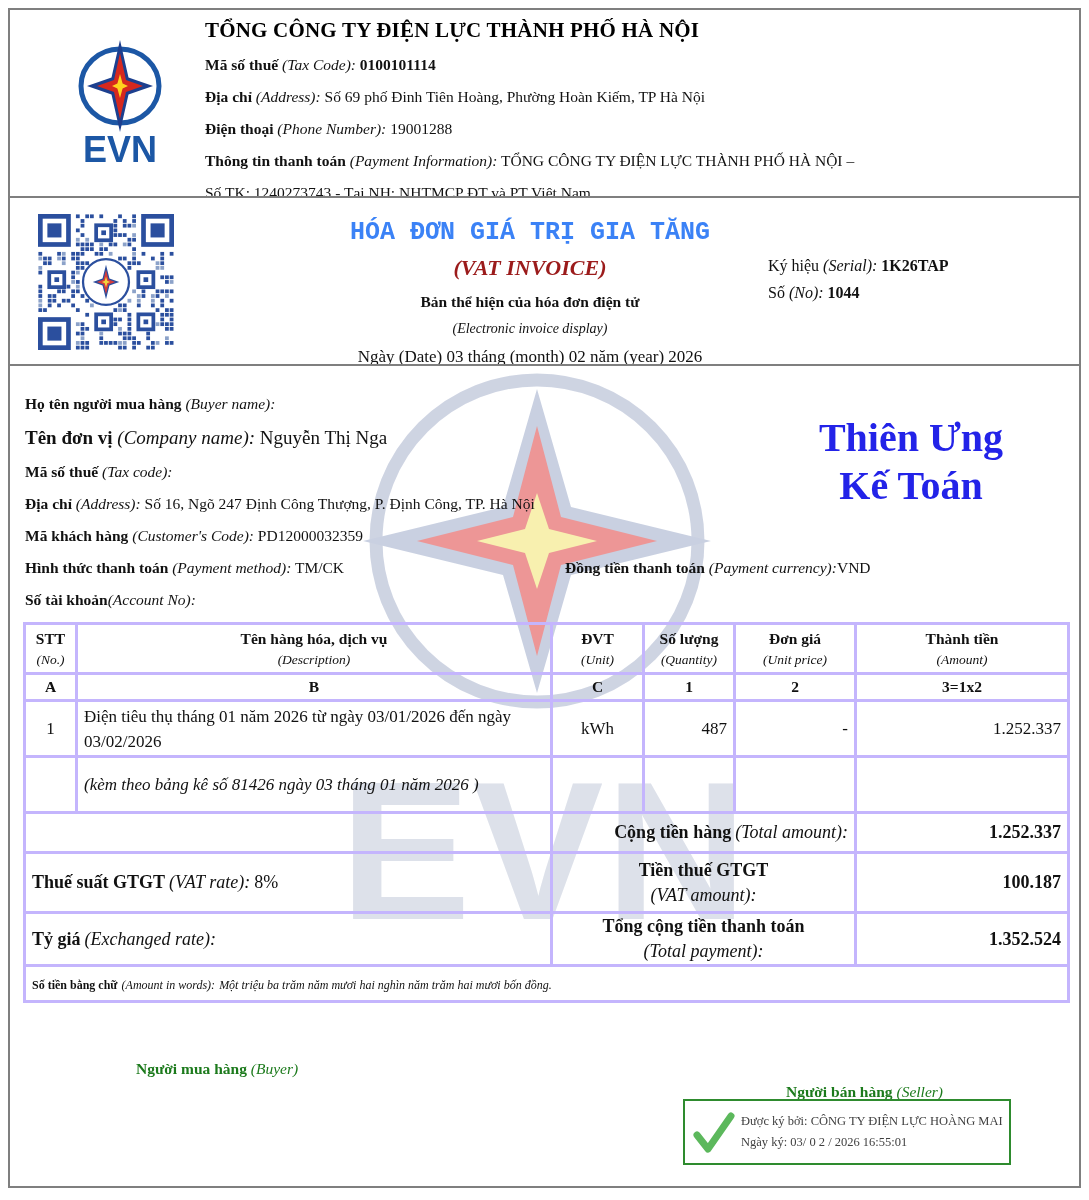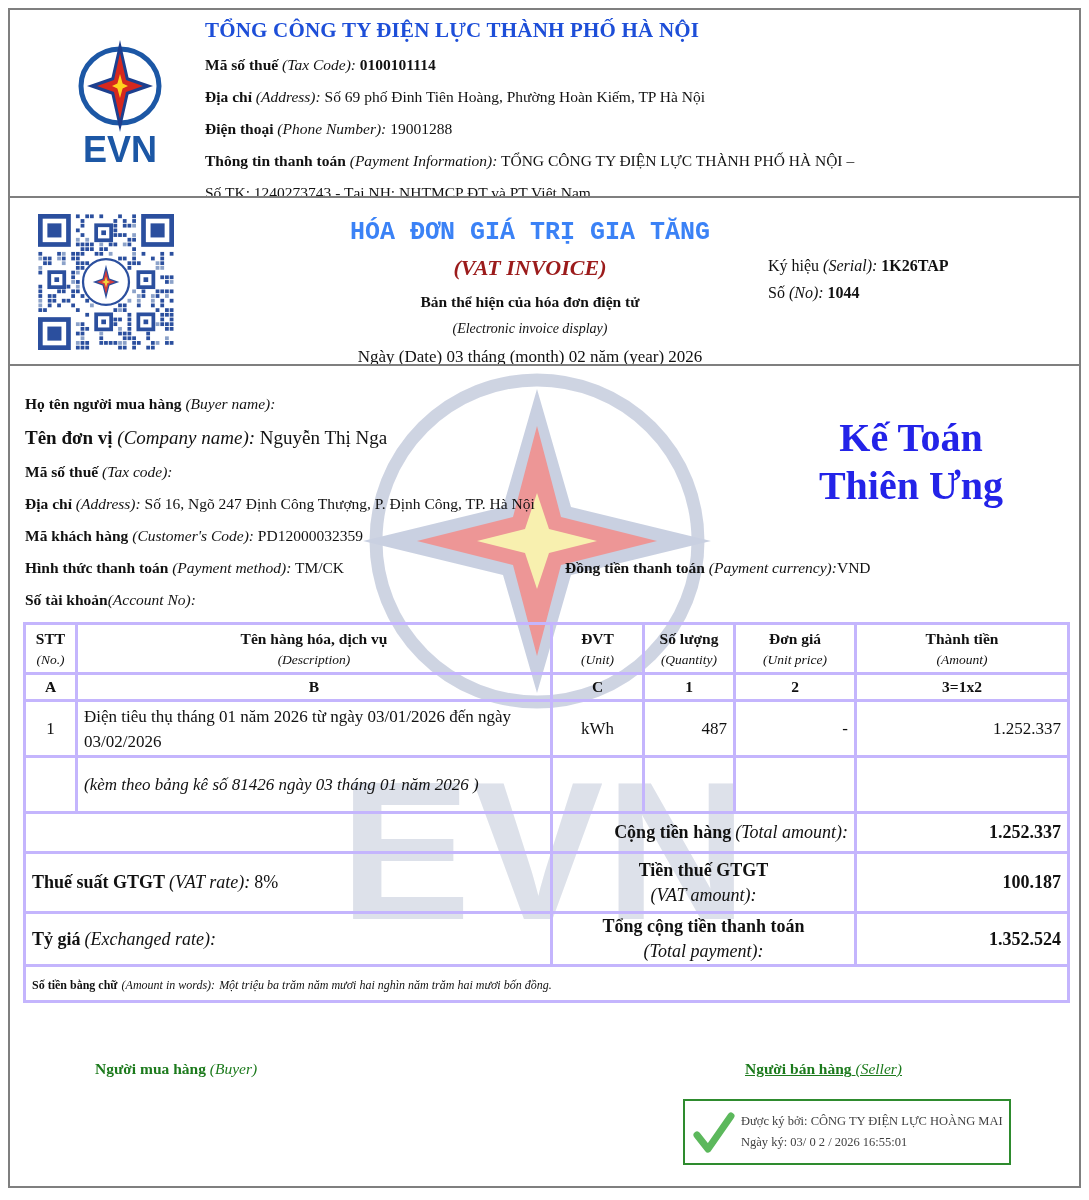--- a/index.html
+++ b/index.html
@@ -14,7 +14,7 @@
   
   .logo-wrap{position:absolute;left:38px;top:18px;width:150px;height:140px;}
   .head-text{position:absolute;left:195px;top:8px;width:860px;}
-  .company-name{font-size:21px;font-weight:bold;color:#1d4ed8;letter-spacing:.2px;margin-bottom:12px;}
+  .company-name{font-size:21px;font-weight:bold;color:#000000;letter-spacing:.2px;margin-bottom:12px;}
   .hline{font-size:15.5px;margin-bottom:12px;line-height:20px;}
   .lbl{font-weight:bold;}
   .en{font-style:italic;font-weight:normal;text-align:center;}

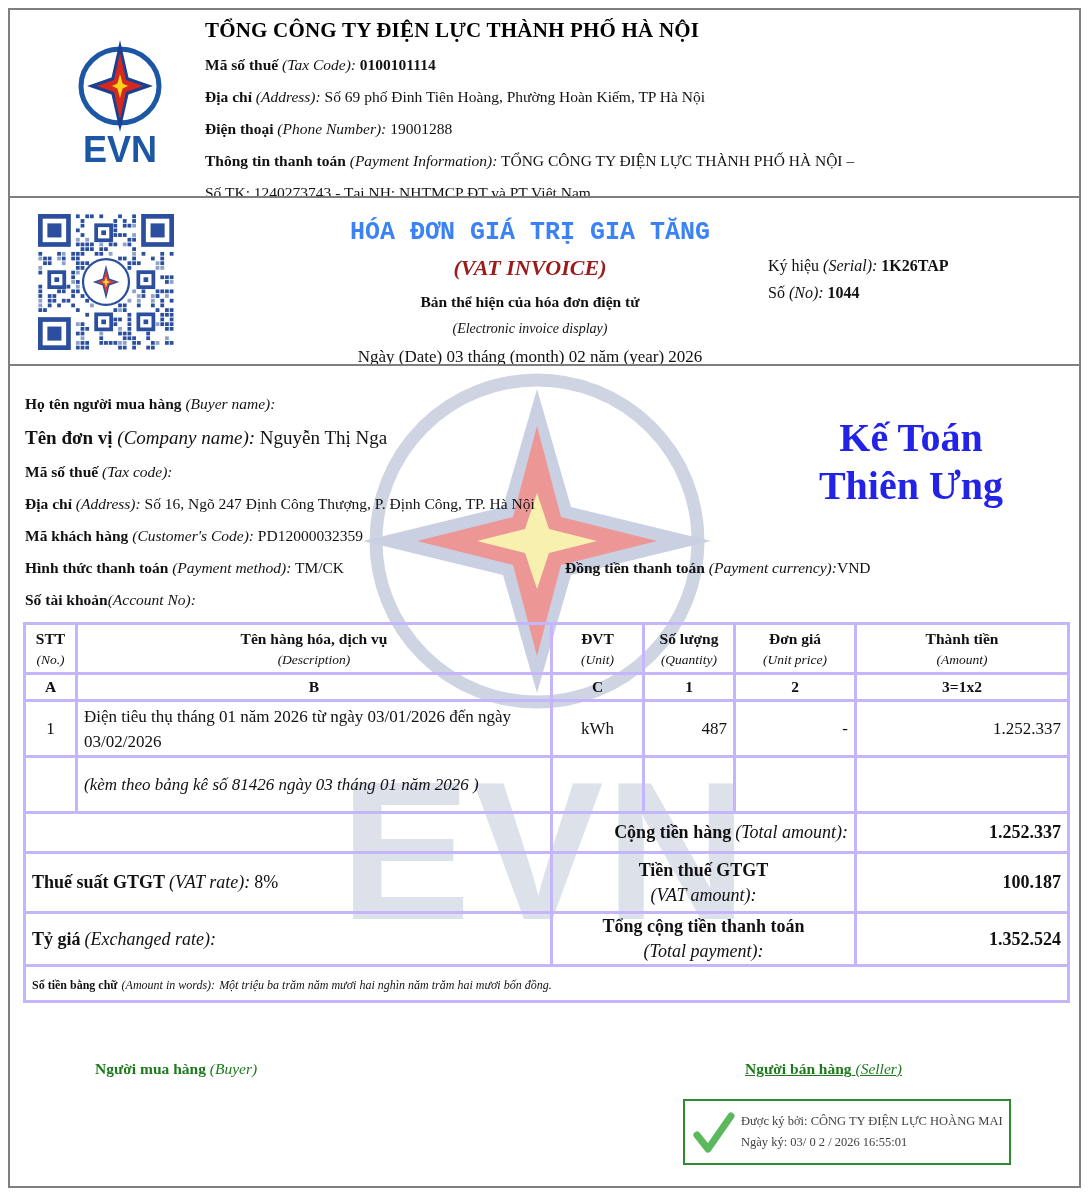--- a/index.html
+++ b/index.html
@@ -384,8 +384,8 @@
     <div class="wm-evn">EVN</div>
 
     <div class="stamp">
+      <div>Thiên Ưng</div>
       <div>Kế Toán</div>
-      <div>Thiên Ưng</div>
     </div>
 
     <div class="buyer">

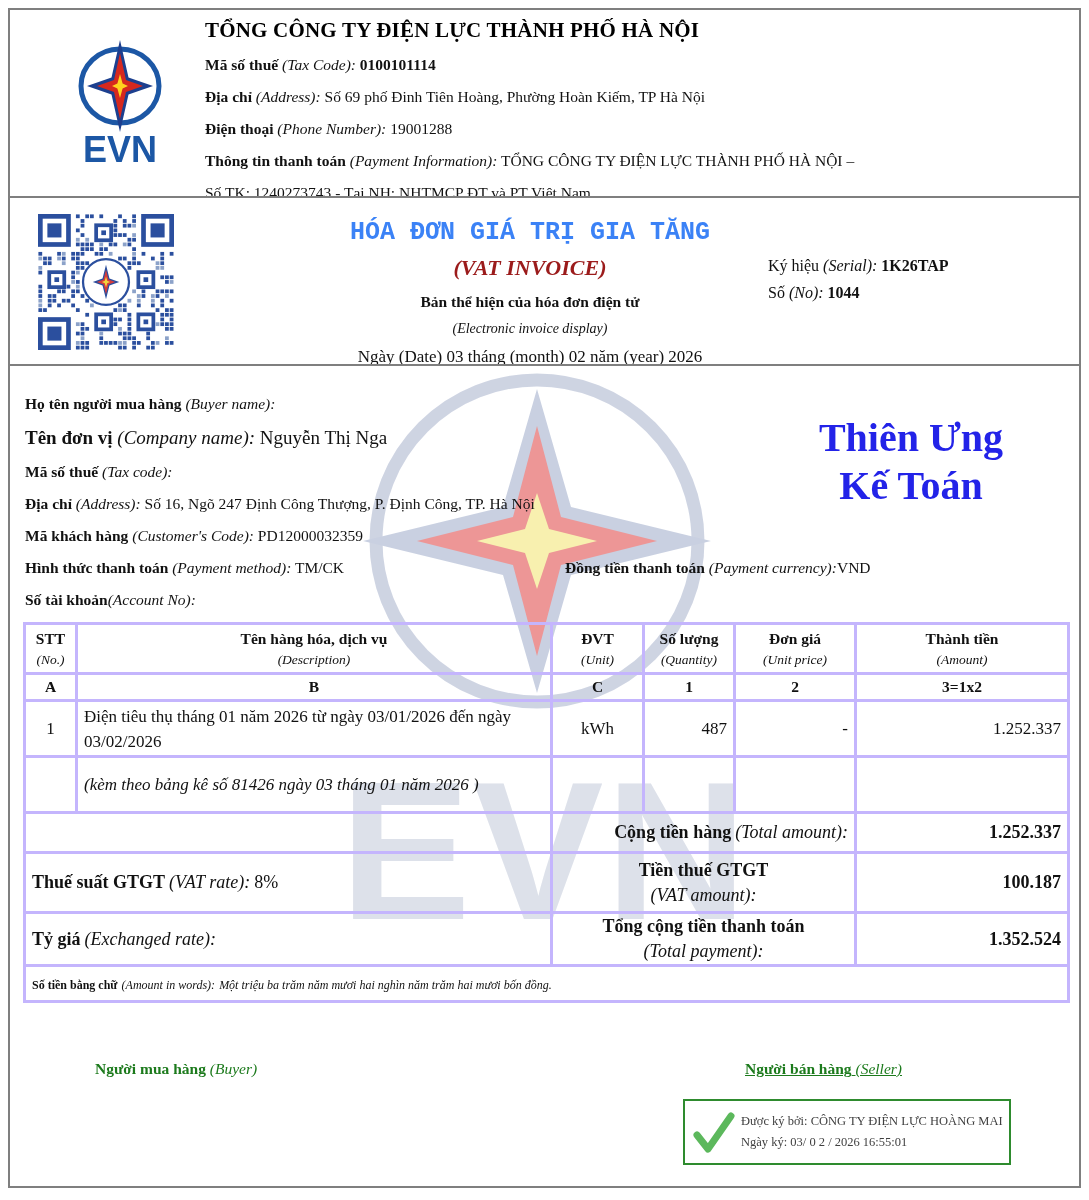--- a/index.html
+++ b/index.html
@@ -59,7 +59,7 @@
   .words{font-size:12px;font-family:Liberation Serif, serif;}
 
   .sig-label{position:absolute;font-size:15.5px;color:#1c7a1c;}
-  .sig-label .lbl{color:#1c7a1c;}
+  .sig-label .lbl{color:#1c7a1c;margin-left:41px;}
   .sig-buyer{left:85px;top:694px;}
   .sig-seller{left:735px;top:694px;text-decoration:underline;}
   .sig-box{position:absolute;left:673px;top:733px;width:328px;height:66px;box-sizing:border-box;

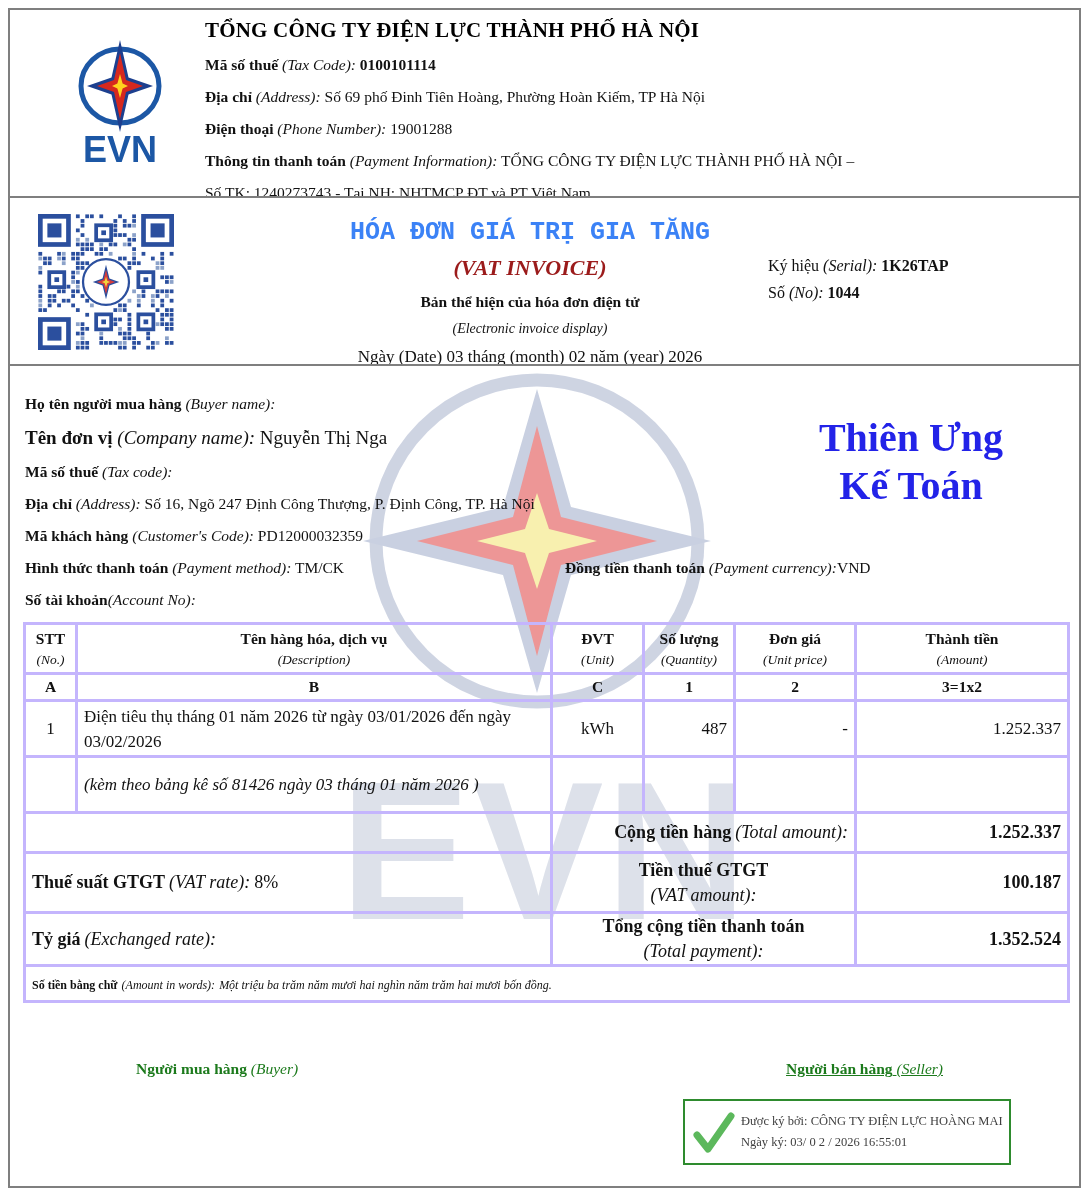--- a/index.html
+++ b/index.html
@@ -61,7 +61,7 @@
   .sig-label{position:absolute;font-size:15.5px;color:#1c7a1c;}
   .sig-label .lbl{color:#1c7a1c;margin-left:41px;}
   .sig-buyer{left:85px;top:694px;}
-  .sig-seller{left:735px;top:694px;text-decoration:underline;}
+  .sig-seller{left:735px;top:717px;}
   .sig-box{position:absolute;left:673px;top:733px;width:328px;height:66px;box-sizing:border-box;
            border:2px solid #2e8b2e;background:#fff;}
   .sig-box .check{position:absolute;left:8px;top:10px;}

